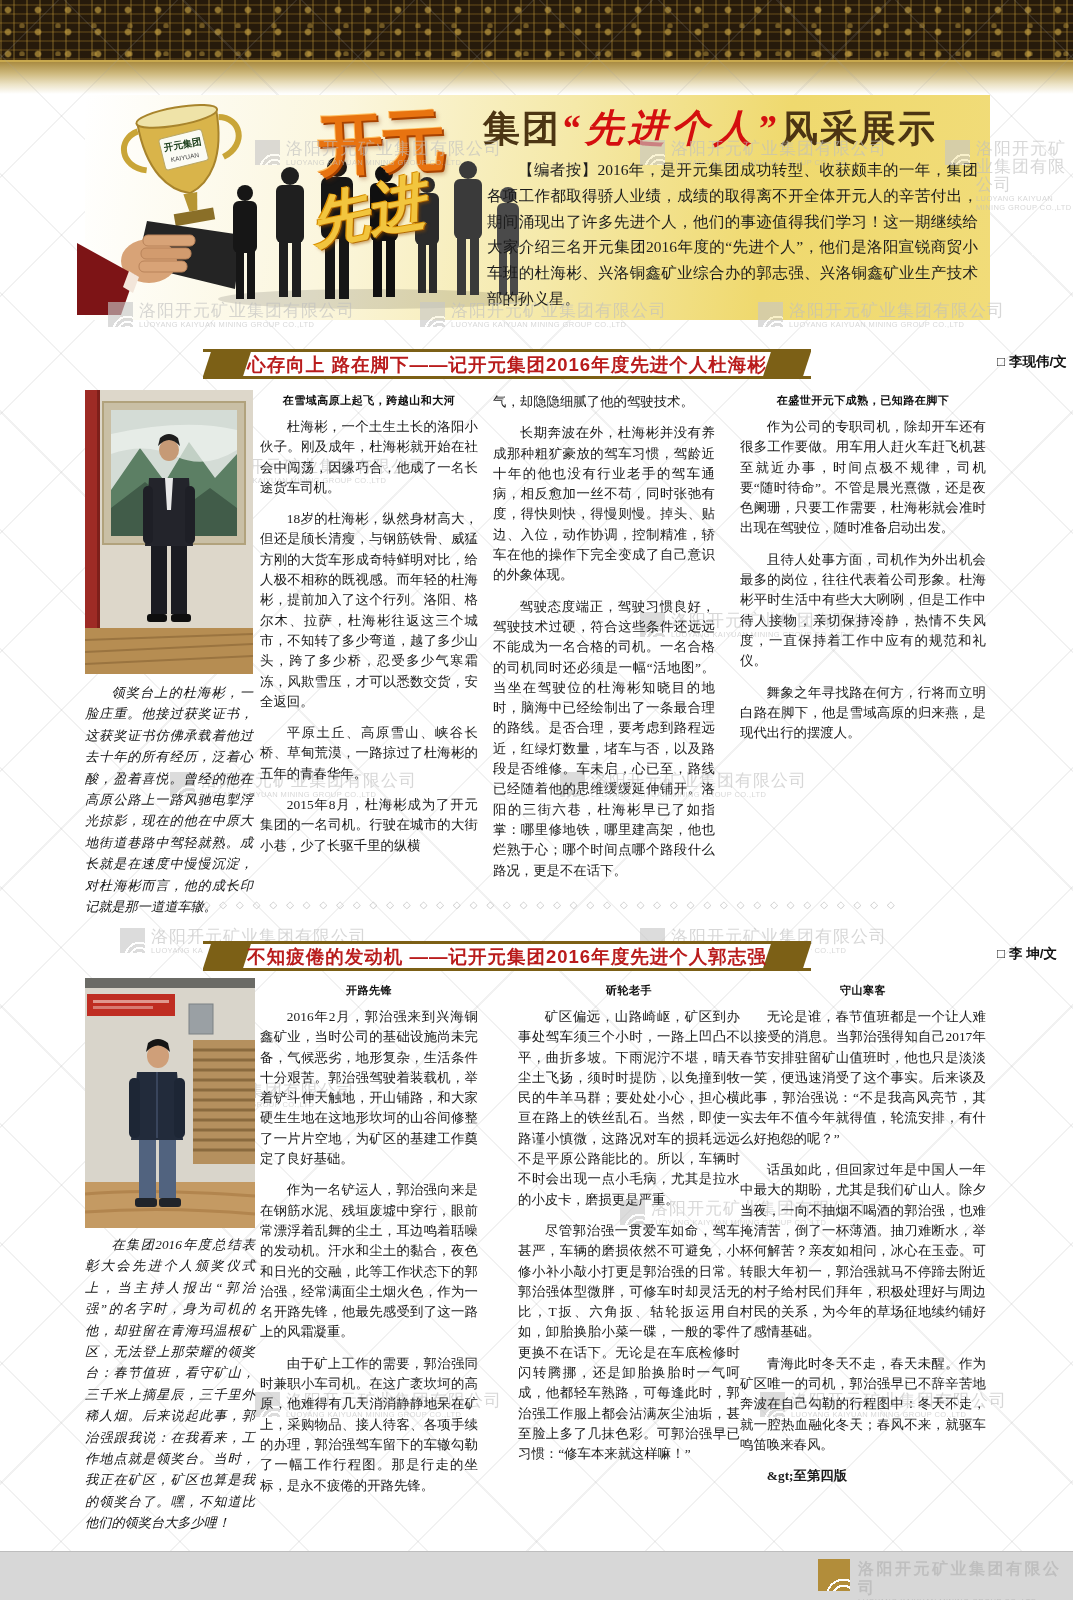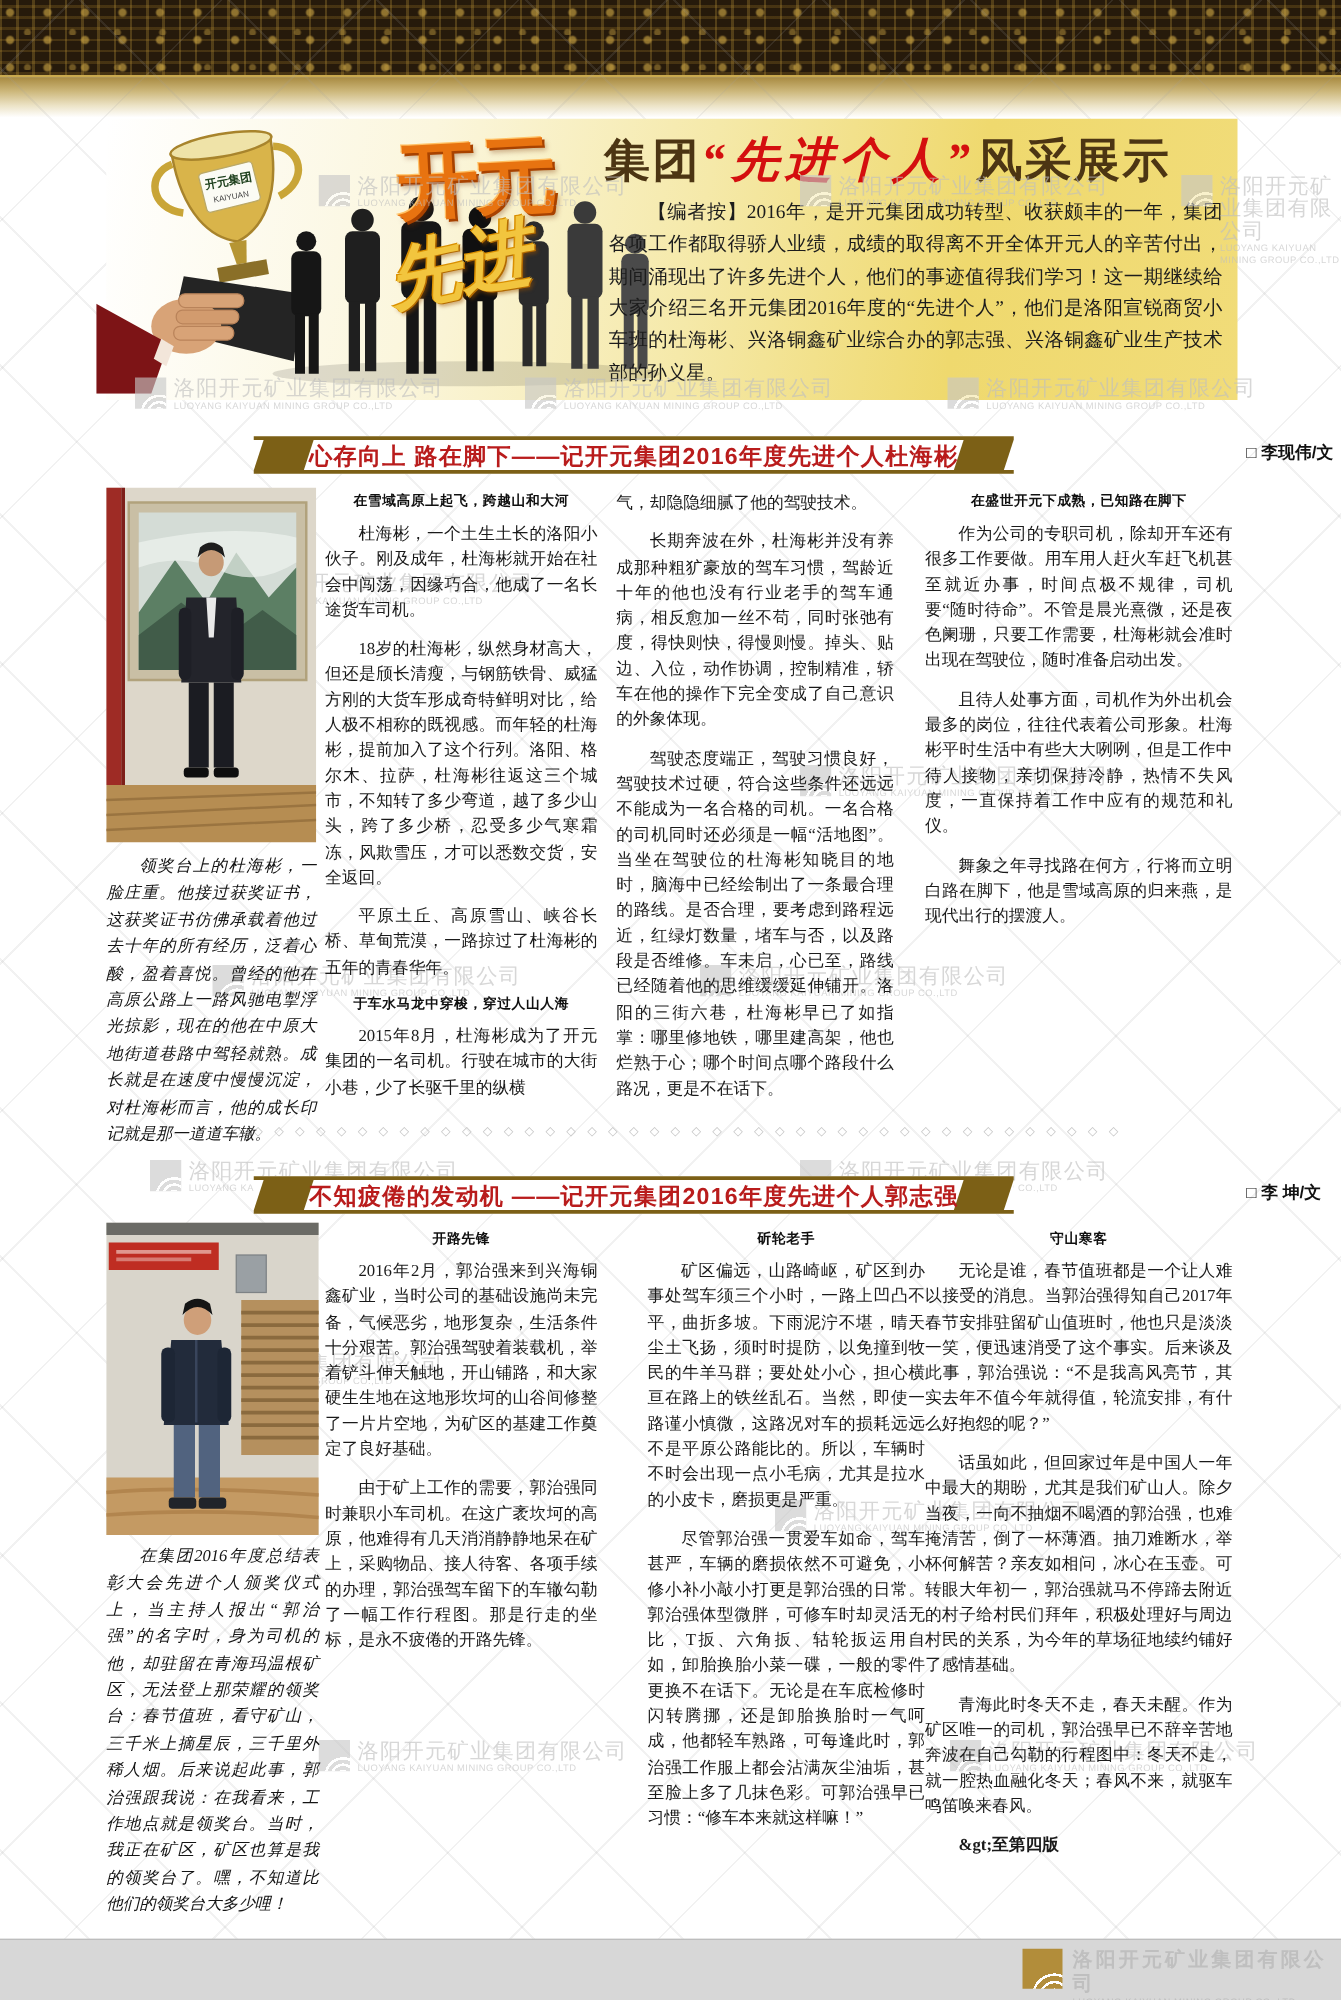--- a/index.html
+++ b/index.html
@@ -324,7 +324,6 @@
     <p>杜海彬，一个土生土长的洛阳小伙子。刚及成年，杜海彬就开始在社会中闯荡，因缘巧合，他成了一名长途货车司机。</p>
     <p>18岁的杜海彬，纵然身材高大，但还是颀长清瘦，与钢筋铁骨、威猛方刚的大货车形成奇特鲜明对比，给人极不相称的既视感。而年轻的杜海彬，提前加入了这个行列。洛阳、格尔木、拉萨，杜海彬往返这三个城市，不知转了多少弯道，越了多少山头，跨了多少桥，忍受多少气寒霜冻，风欺雪压，才可以悉数交货，安全返回。</p>
     <p>平原土丘、高原雪山、峡谷长桥、草甸荒漠，一路掠过了杜海彬的五年的青春华年。</p>
-    <h3>于车水马龙中穿梭，穿过人山人海</h3>
     <p>2015年8月，杜海彬成为了开元集团的一名司机。行驶在城市的大街小巷，少了长驱千里的纵横</p>
   </div>
   <div class="col" style="left:493px;top:392px;width:222px">

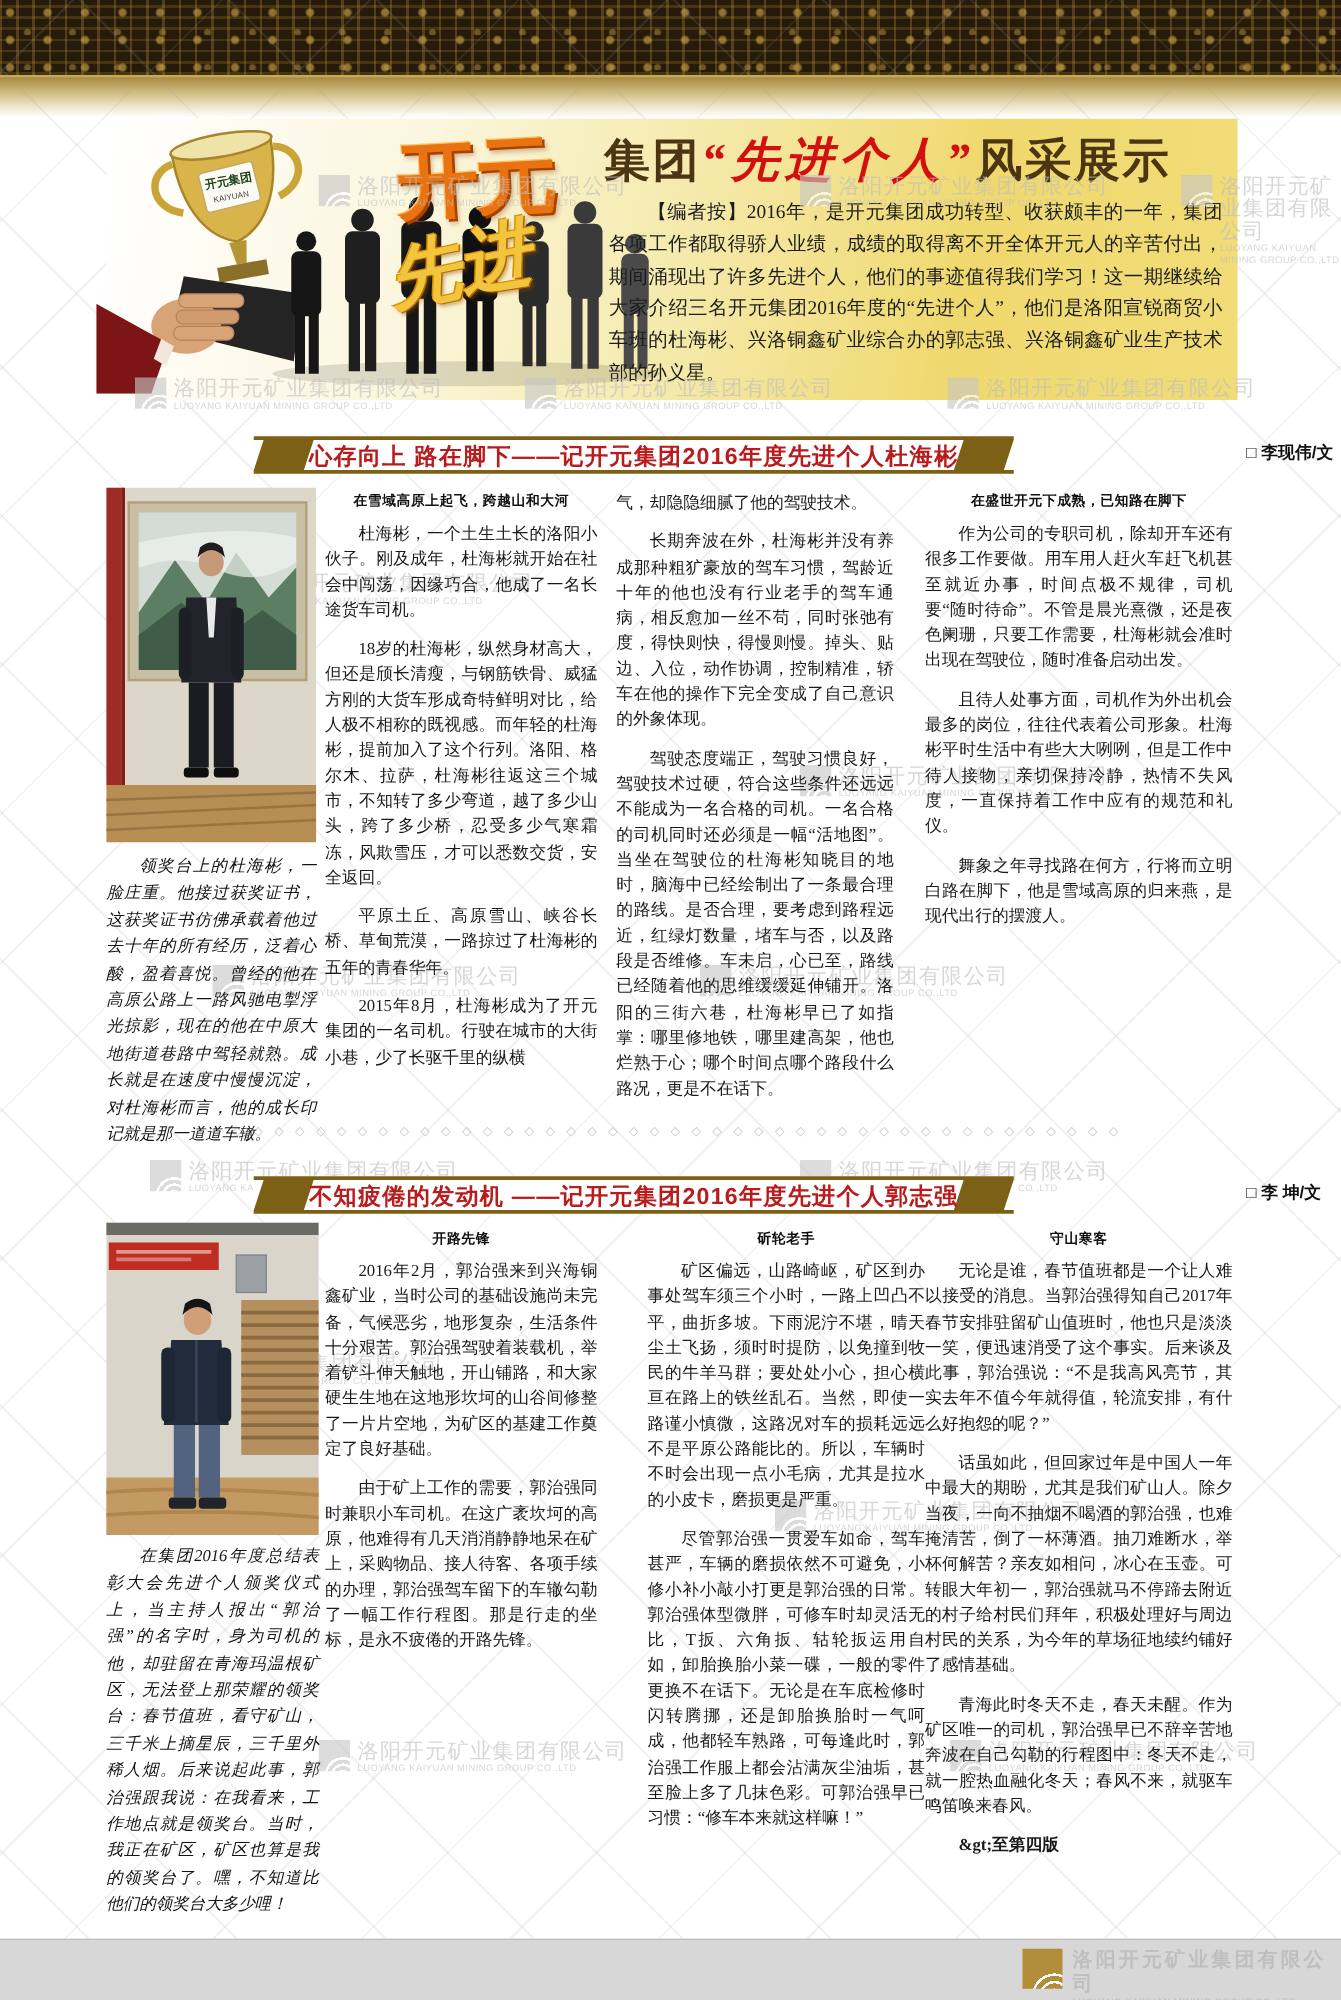--- a/index.html
+++ b/index.html
@@ -372,6 +372,7 @@
   <div class="col" style="left:260px;top:982px;width:218px">
     <h3>开路先锋</h3>
     <p>2016年2月，郭治强来到兴海铜鑫矿业，当时公司的基础设施尚未完备，气候恶劣，地形复杂，生活条件十分艰苦。郭治强驾驶着装载机，举着铲斗伸天触地，开山铺路，和大家硬生生地在这地形坎坷的山谷间修整了一片片空地，为矿区的基建工作奠定了良好基础。</p>
+    <p>作为一名铲运人，郭治强向来是在钢筋水泥、残垣废墟中穿行，眼前常漂浮着乱舞的尘土，耳边鸣着聒噪的发动机。汗水和尘土的黏合，夜色和日光的交融，此等工作状态下的郭治强，经常满面尘土烟火色，作为一名开路先锋，他最先感受到了这一路上的风霜凝重。</p>
     <p>由于矿上工作的需要，郭治强同时兼职小车司机。在这广袤坎坷的高原，他难得有几天消消静静地呆在矿上，采购物品、接人待客、各项手续的办理，郭治强驾车留下的车辙勾勒了一幅工作行程图。那是行走的坐标，是永不疲倦的开路先锋。</p>
   </div>
   <div class="col" style="left:518px;top:982px;width:222px">

